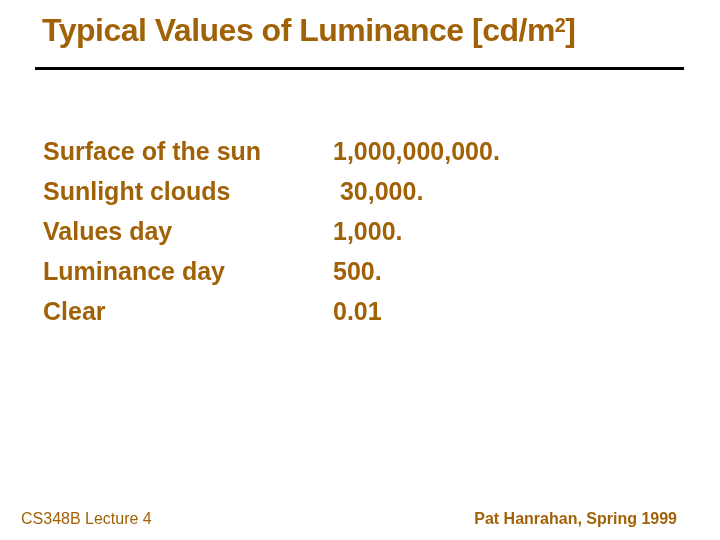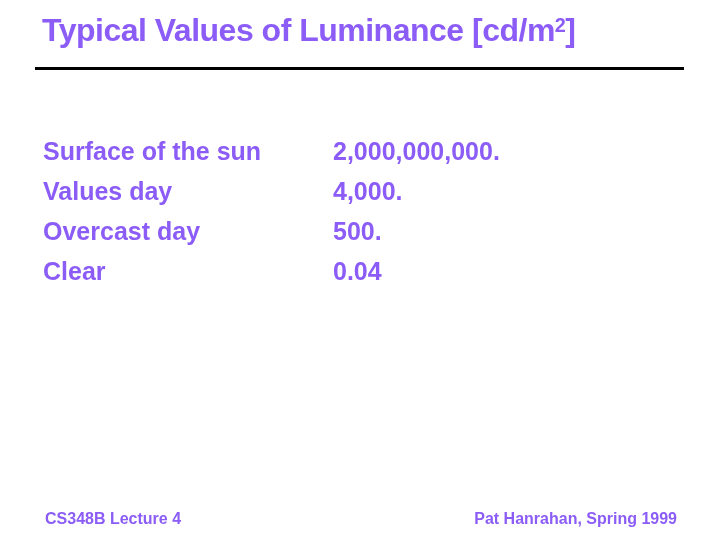--- a/index.html
+++ b/index.html
@@ -14,7 +14,7 @@
     background: #ffffff;
     overflow: hidden;
     font-family: "Liberation Sans", sans-serif;
-    color: #8b5cf6;
+    color: #a16207;
   }
   .title {
     position: absolute;

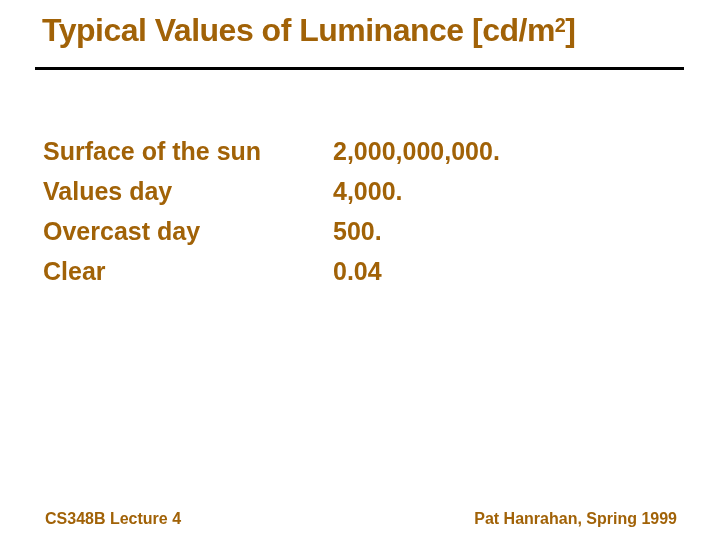--- a/index.html
+++ b/index.html
@@ -90,7 +90,7 @@
   <div class="lum-table">
 
     <div class="lum-row">
-      <span class="lum-label">Surface of the sun</span><span class="lum-value">2,000,000,000.</span>
+      <span class="lum-label">Surface of the sun</span><span class="lum-value">1,000,000,000.</span>
     </div>
 
 

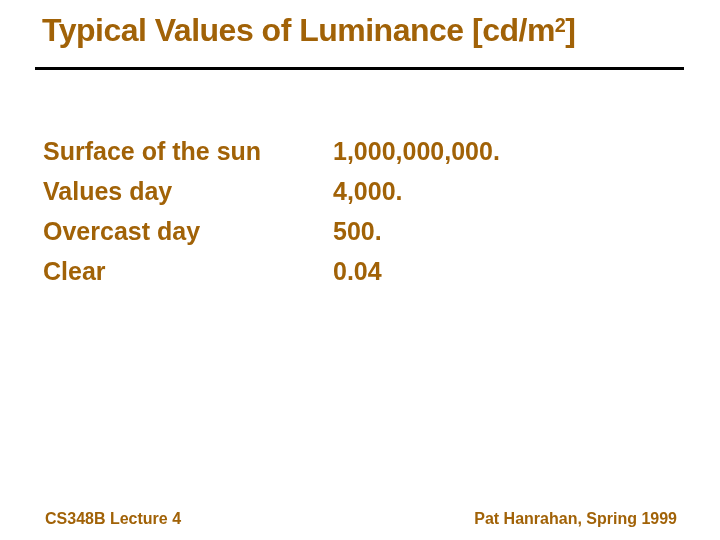--- a/index.html
+++ b/index.html
@@ -93,6 +93,9 @@
       <span class="lum-label">Surface of the sun</span><span class="lum-value">1,000,000,000.</span>
     </div>
 
+    <div class="lum-row">
+      <span class="lum-label">Sunlight clouds</span><span class="lum-value"> 30,000.</span>
+    </div>
 
     <div class="lum-row">
       <span class="lum-label">Values day</span><span class="lum-value">4,000.</span>

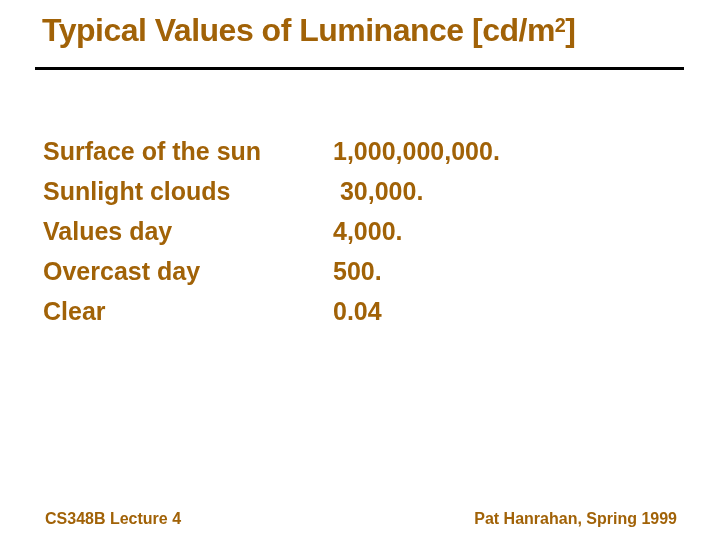--- a/index.html
+++ b/index.html
@@ -98,7 +98,7 @@
     </div>
 
     <div class="lum-row">
-      <span class="lum-label">Values day</span><span class="lum-value">4,000.</span>
+      <span class="lum-label">Values day</span><span class="lum-value">1,000.</span>
     </div>
 
     <div class="lum-row">

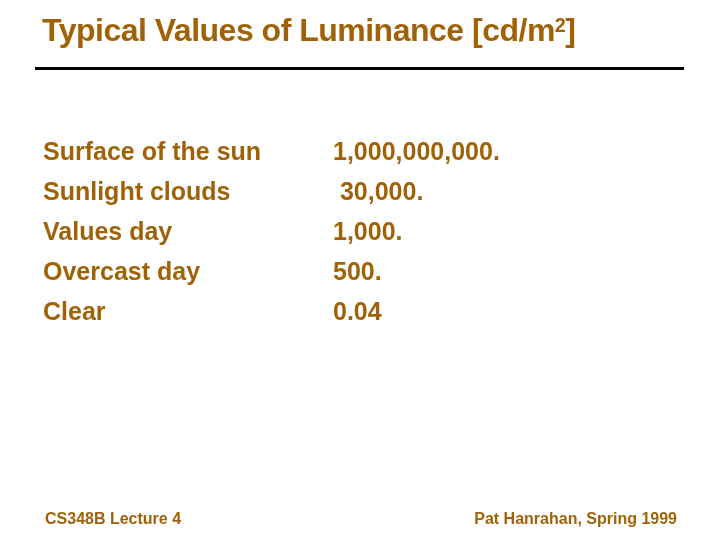--- a/index.html
+++ b/index.html
@@ -102,7 +102,7 @@
     </div>
 
     <div class="lum-row">
-      <span class="lum-label">Overcast day</span><span class="lum-value">500.</span>
+      <span class="lum-label">Luminance day</span><span class="lum-value">500.</span>
     </div>
 
     <div class="lum-row">

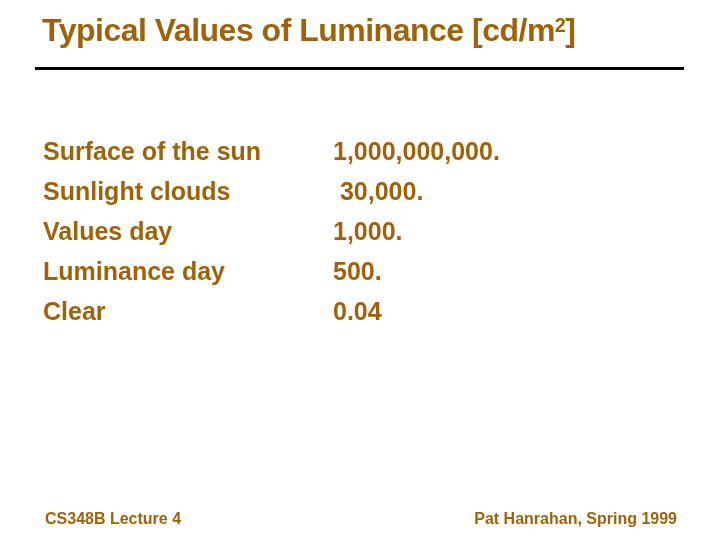--- a/index.html
+++ b/index.html
@@ -106,7 +106,7 @@
     </div>
 
     <div class="lum-row">
-      <span class="lum-label">Clear</span><span class="lum-value">0.04</span>
+      <span class="lum-label">Clear</span><span class="lum-value">0.01</span>
     </div>
 
   </div>

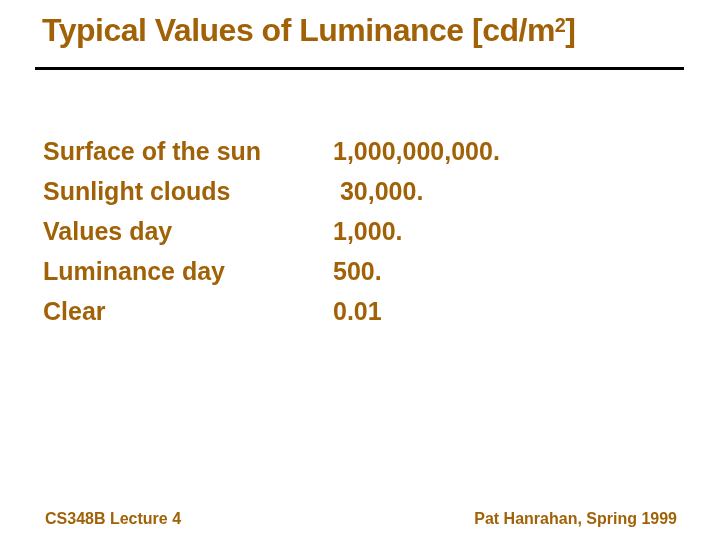--- a/index.html
+++ b/index.html
@@ -63,10 +63,10 @@
   }
   .footer-left {
     position: absolute;
-    left: 45px;
+    left: 21px;
     bottom: 12px;
     font-size: 16px;
-    font-weight: bold;
+    font-weight: normal;
     white-space: nowrap;
   }
   .footer-right {

